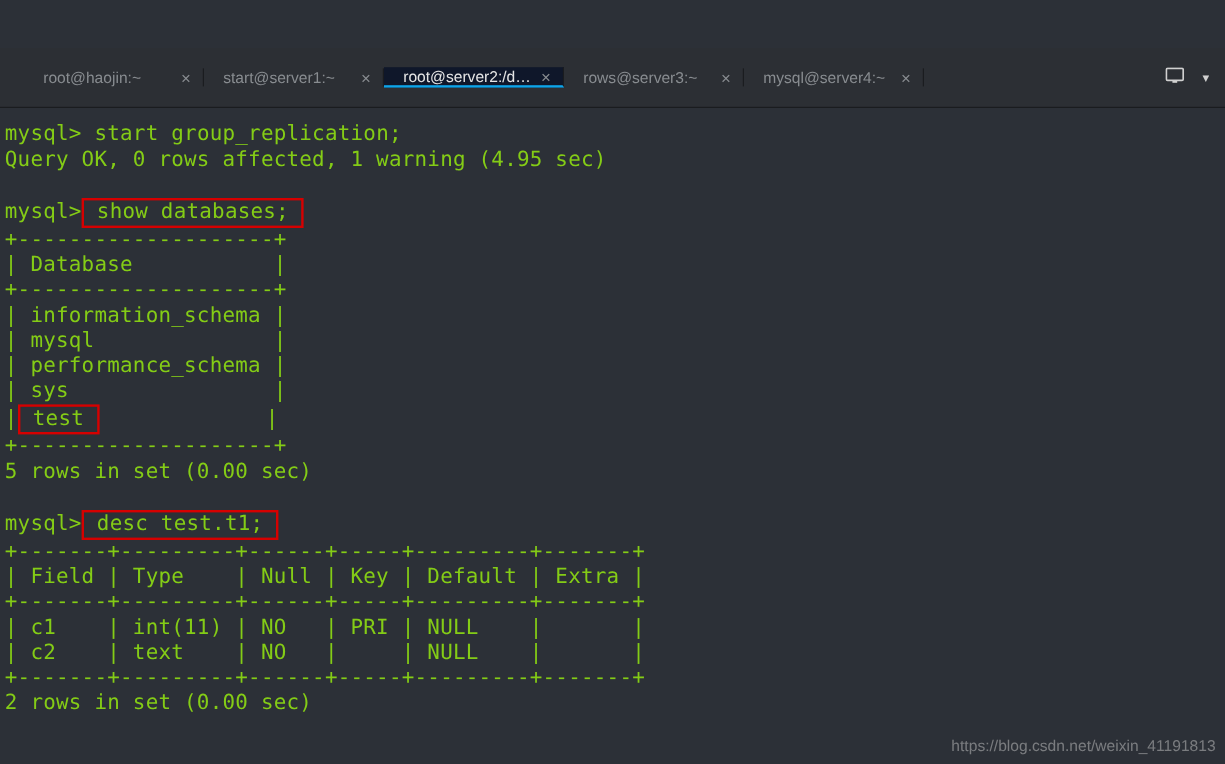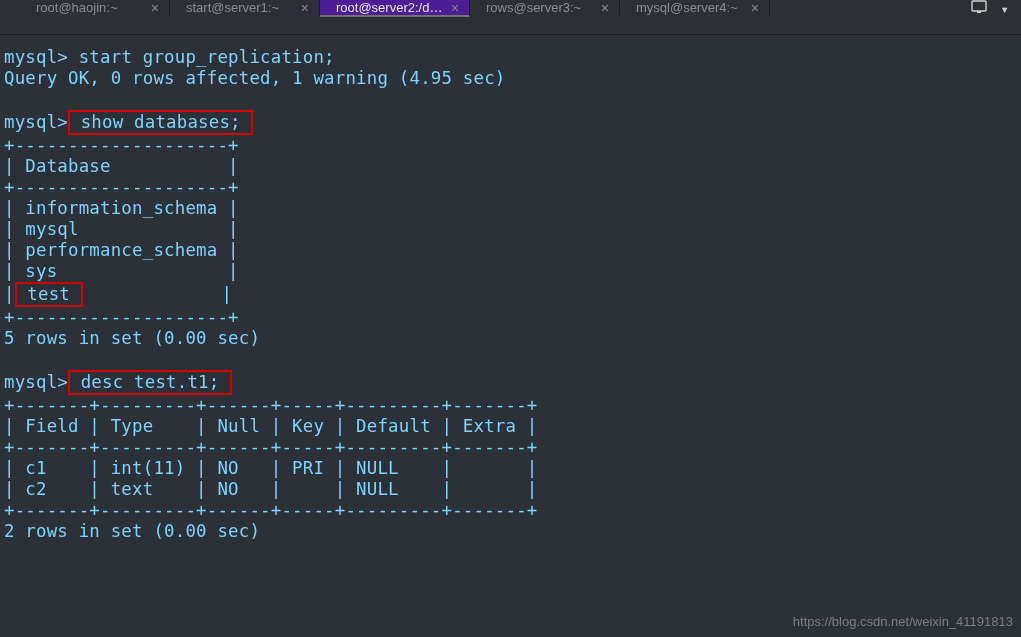--- a/index.html
+++ b/index.html
@@ -12,11 +12,12 @@
     position: relative;
   }
   .tab-bar {
-    height: 35px;
+    height: 50px;
     background: #2c2f34;
     display: flex;
-    align-items: flex-start;
+    align-items: center;
     border-bottom: 1px solid #1a1c1f;
+    margin-top: 40px;
   }
   .tab-bar-left {
     width: 20px;

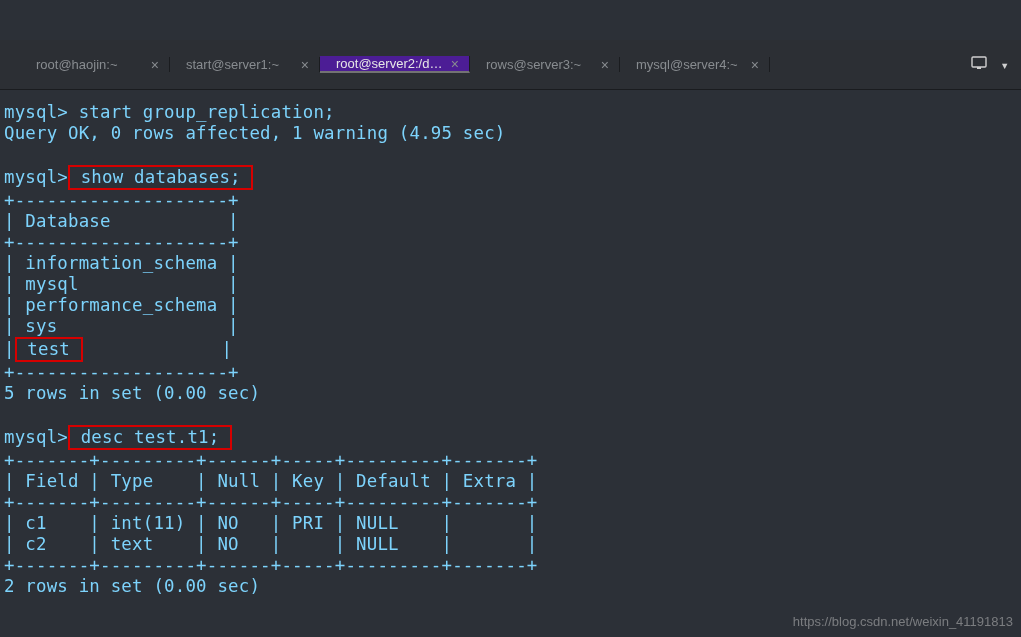--- a/index.html
+++ b/index.html
@@ -35,9 +35,9 @@
     cursor: pointer;
   }
   .tab.active {
-    background: #4c1d95;
+    background: #0f172a;
     color: #e6e6e6;
-    border-bottom: 2px solid #737373;
+    border-bottom: 2px solid #0ea5e9;
   }
   .tab .tab-label { flex: 1; }
   .tab .tab-close {

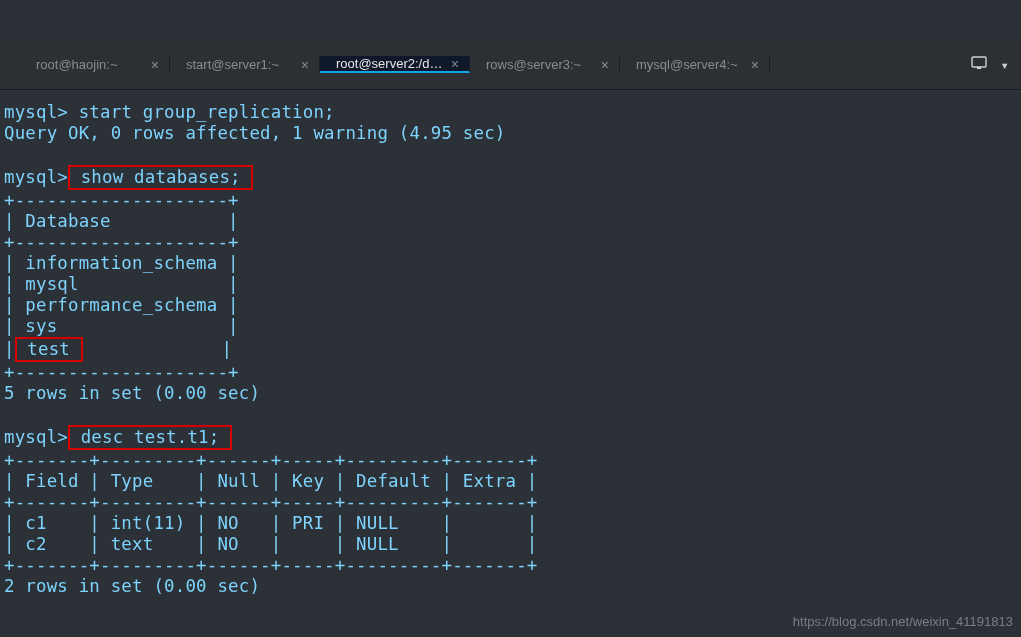--- a/index.html
+++ b/index.html
@@ -61,7 +61,7 @@
   }
   .terminal {
     padding: 12px 4px 4px 4px;
-    color: #7dd3fc;
+    color: #84cc16;
     font-size: 17.4px;
     line-height: 21px;
     white-space: pre;

